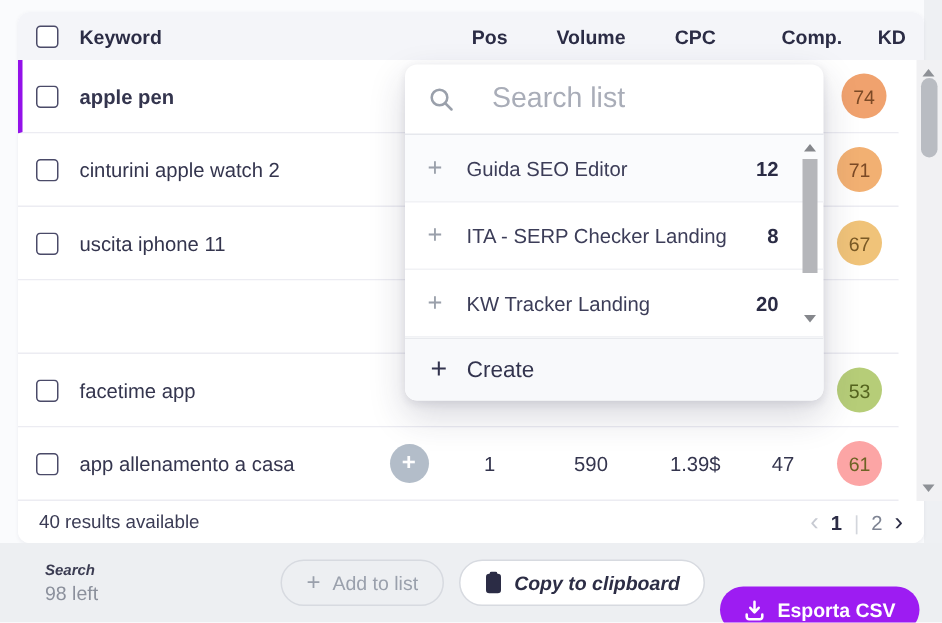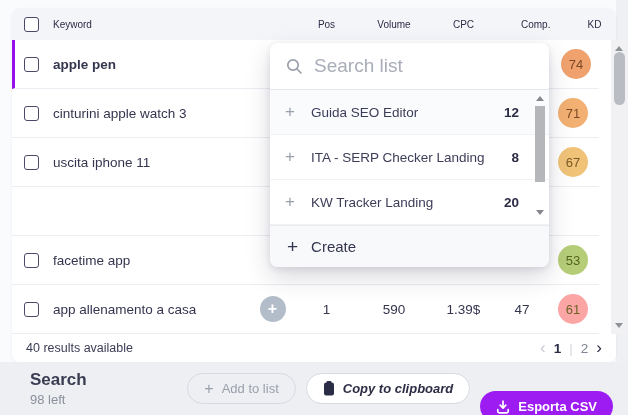--- a/index.html
+++ b/index.html
@@ -14,7 +14,7 @@
   .card { position:absolute; left:12px; top:8px; width:604px; height:354px; background:#ffffff;
           border-radius:8px; box-shadow:0 1px 3px rgba(40,40,70,.06); }
   .thead { display:grid; grid-template-columns:238px 45px 63px 72px 67px 50px 69px; align-items:center;
-           height:32px; background:#f4f5f9; border-radius:8px 8px 0 0; font-size:10px; font-weight:normal; color:#2b2c45; }
+           height:32px; background:#f4f5f9; border-radius:8px 8px 0 0; font-size:13px; font-weight:bold; color:#2b2c45; }
   .th { text-align:center; }
   .th-keyword { display:flex; align-items:center; gap:14px; padding-left:12px; text-align:left; }
   .th-comp { padding-left:24px; }

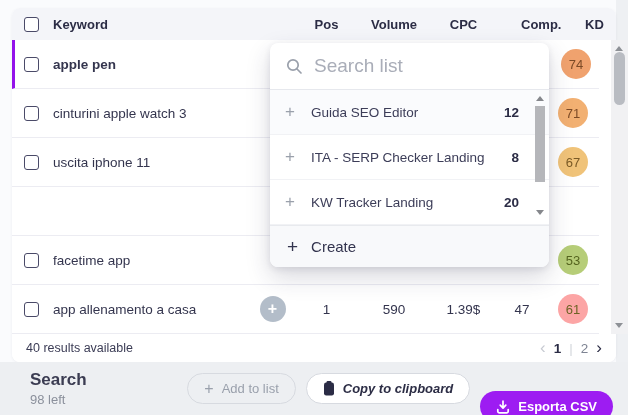--- a/index.html
+++ b/index.html
@@ -55,7 +55,7 @@
   
   .popover { position:absolute; left:270px; top:43px; width:279px; background:#fff; border-radius:8px; z-index:10;
              box-shadow:0 10px 24px rgba(40,40,70,.18), 0 2px 6px rgba(40,40,70,.10); }
-  .pop-search { height:47px; display:flex; align-items:center; gap:11px; padding:0 16px; border-bottom:1px solid #e6e8ed; }
+  .pop-search { height:47px; display:flex; align-items:center; gap:25px; padding:0 16px; border-bottom:1px solid #e6e8ed; }
   .pop-search input { border:none; outline:none; font-size:19px; color:#3c3d58; width:200px; background:transparent; font-family:"Liberation Sans", sans-serif; }
   .pop-search input::placeholder { color:#a9adb8; }
   .pop-list { position:relative; height:135px; }

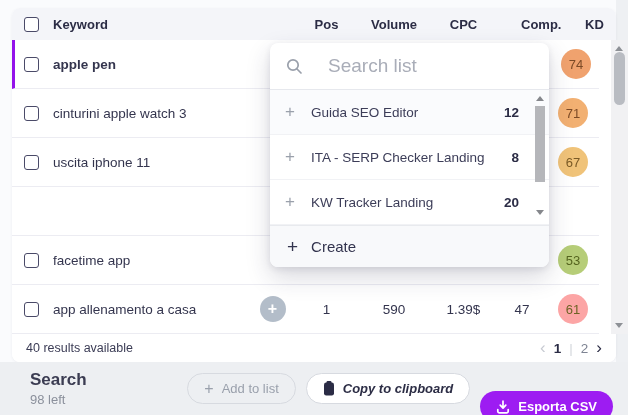--- a/index.html
+++ b/index.html
@@ -130,7 +130,7 @@
   <div class="trow">
     <div class="cell-kw">
       <span class="cb"></span>
-      <span class="kwtext">cinturini apple watch 3</span>
+      <span class="kwtext">cinturini apple watch 2</span>
     </div>
     <div class="cell-plus">
       <span class="plus-circle" style="visibility: hidden;">+</span>

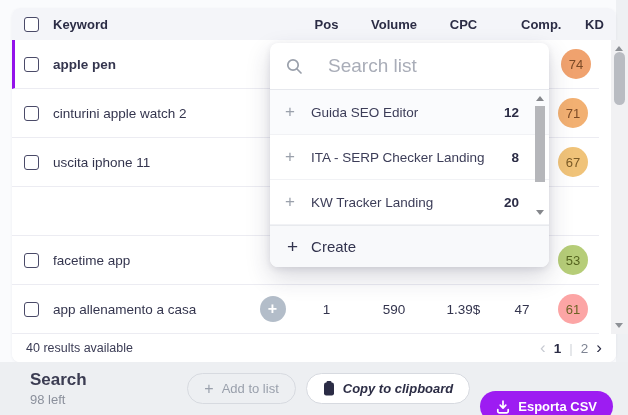--- a/index.html
+++ b/index.html
@@ -78,7 +78,7 @@
   
   .action-bar { position:absolute; left:0; top:362px; width:628px; height:53px; background:#edeff2;
                 display:flex; align-items:center; padding:0 15px 0 30px; }
-  .credits .t1 { font-size:17px; font-weight:bold; color:#3b3c52; }
+  .credits .t1 { font-size:10px; font-weight:bold; color:#3b3c52;font-style:italic; }
   .credits .t2 { font-size:13px; color:#8b909c; margin-top:2px; }
   .btns { margin-left:auto; display:flex; align-items:center; gap:10px; }
   .pill { height:31px; border-radius:16px; display:inline-flex; align-items:center; gap:8px; padding:0 16px; font-size:13px; cursor:pointer; }

